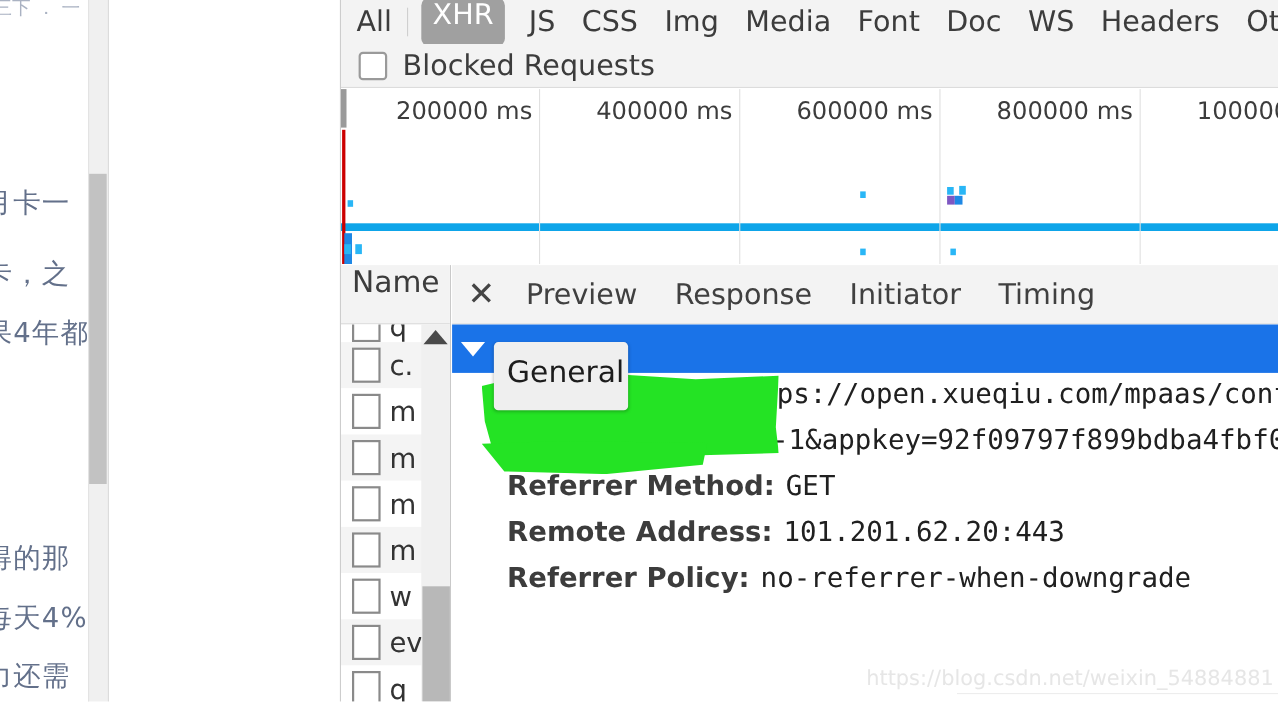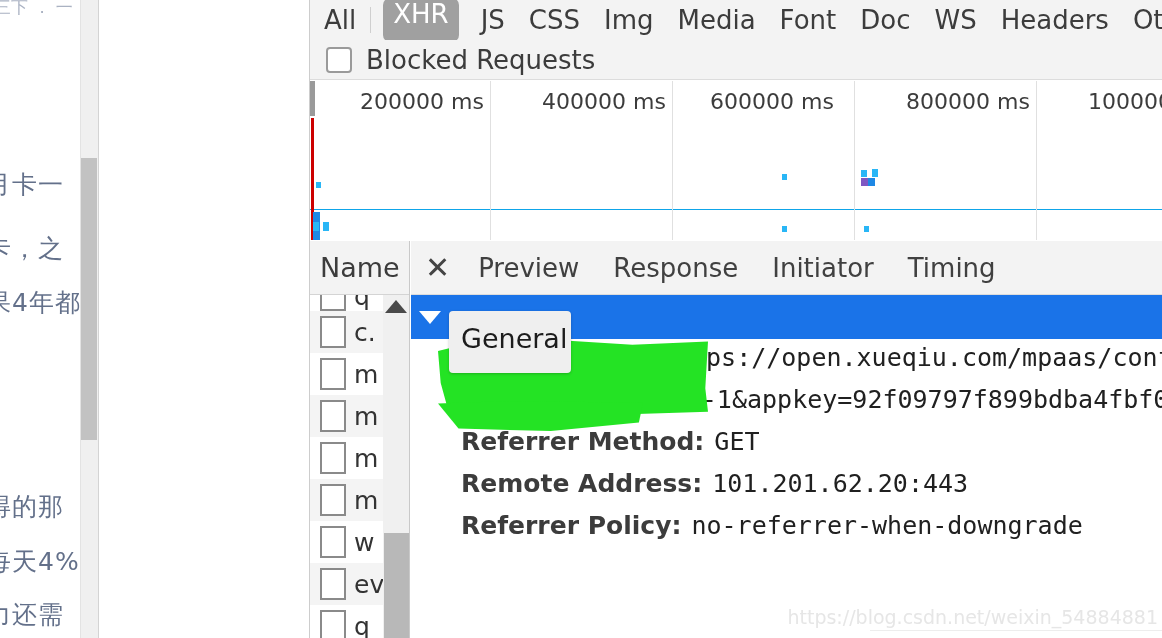--- a/index.html
+++ b/index.html
@@ -135,7 +135,7 @@
     position: absolute; left: 0; top: 81px;
     width: 852px; height: 129px;
     background: #ffffff;
-    border-bottom: 1px solid #0ea5e9;
+    border-bottom: 7px solid #0ea5e9;
   }
   .ov-left-handle {
     position: absolute; left: 0; top: 0;

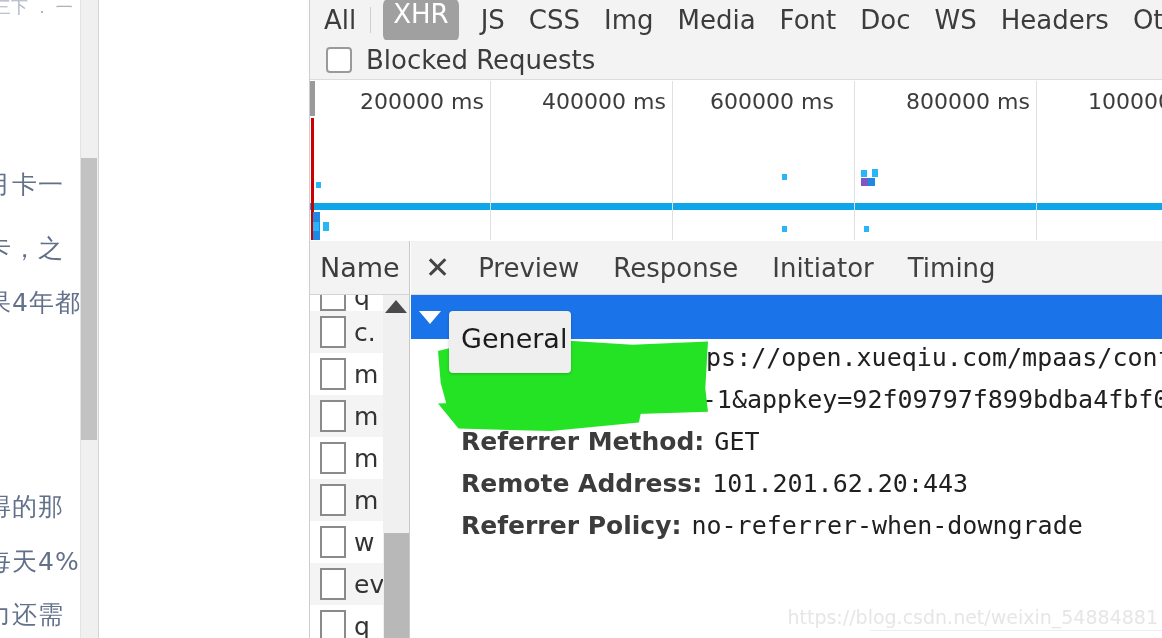--- a/index.html
+++ b/index.html
@@ -434,7 +434,7 @@
       <div id="ov-ticks">
           <div class="ov-tick-label" style="left: 50px; width: 122px;">200000 ms</div>
           <div class="ov-tick-label" style="left: 232px; width: 122px;">400000 ms</div>
-          <div class="ov-tick-label" style="left: 400px; width: 122px;">600000 ms</div>
+          <div class="ov-tick-label" style="left: 414px; width: 122px;">600000 ms</div>
           <div class="ov-tick-label" style="left: 596px; width: 122px;">800000 ms</div>
           <div class="ov-tick-label" style="left: 778px; width: 122px;">1000000 ms</div>
         </div>

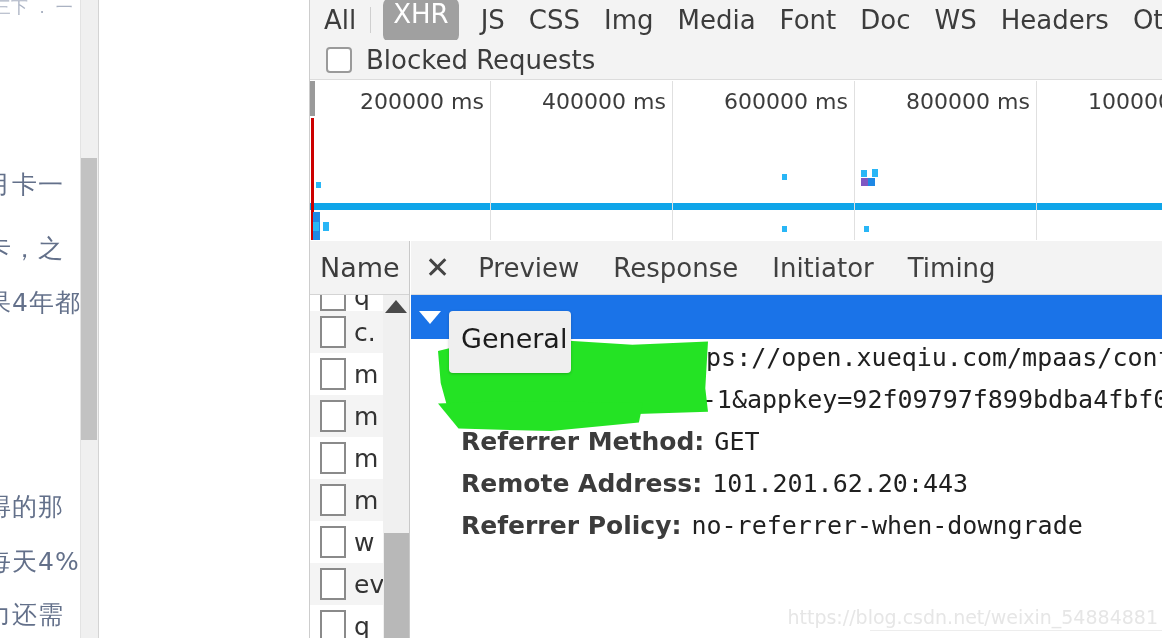--- a/index.html
+++ b/index.html
@@ -181,7 +181,7 @@
     height: 54px;
     background: #f3f3f3;
     border-bottom: 1px solid #d4d4d4;
-    display: flex; align-items: center;
+    display: flex; align-items: flex-start;
     padding-left: 10px;
   }
   .name-header-label {

